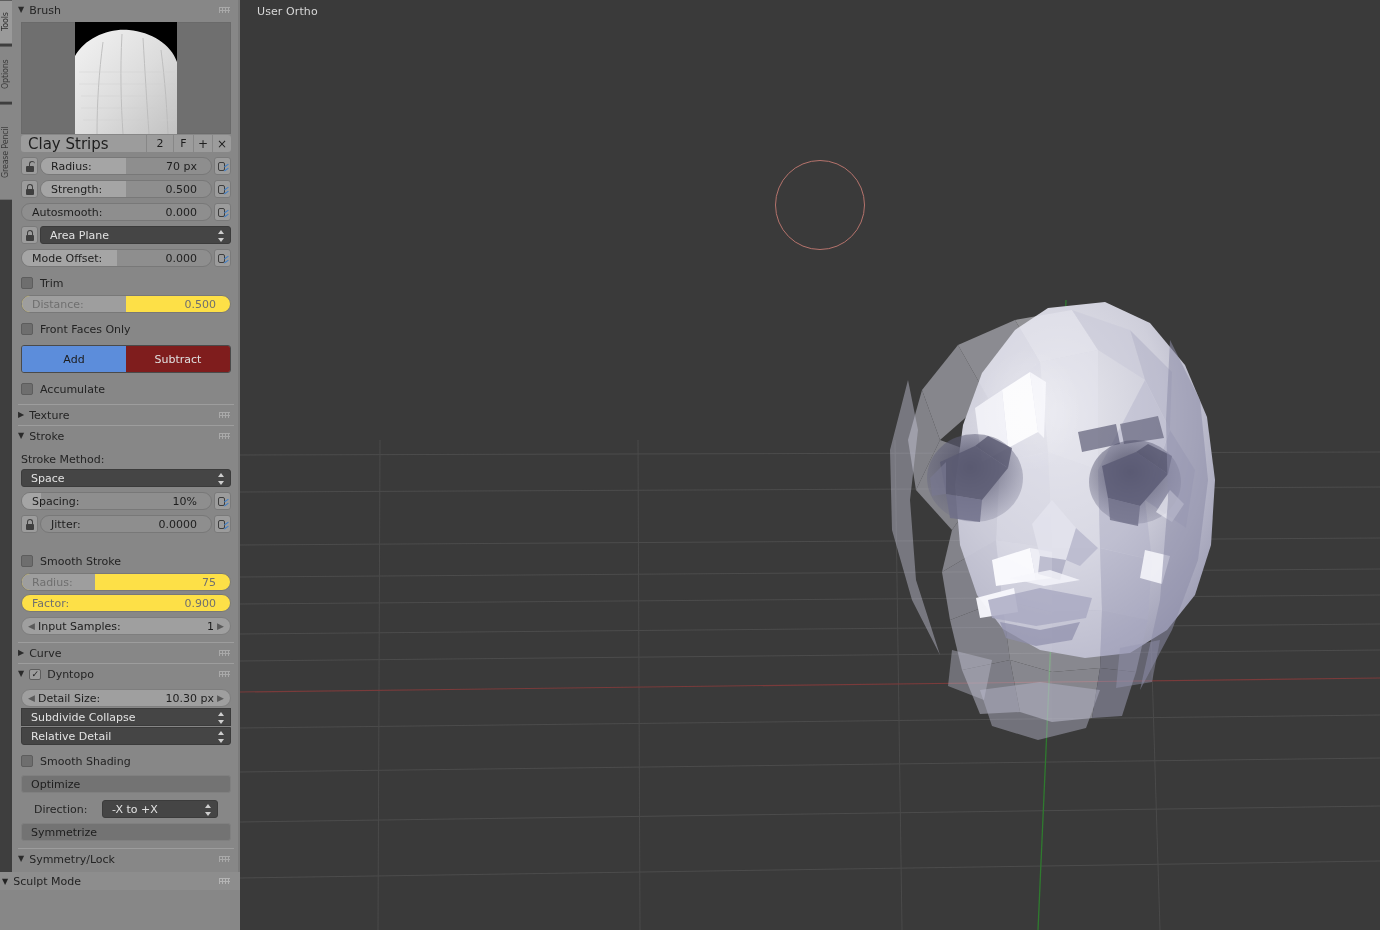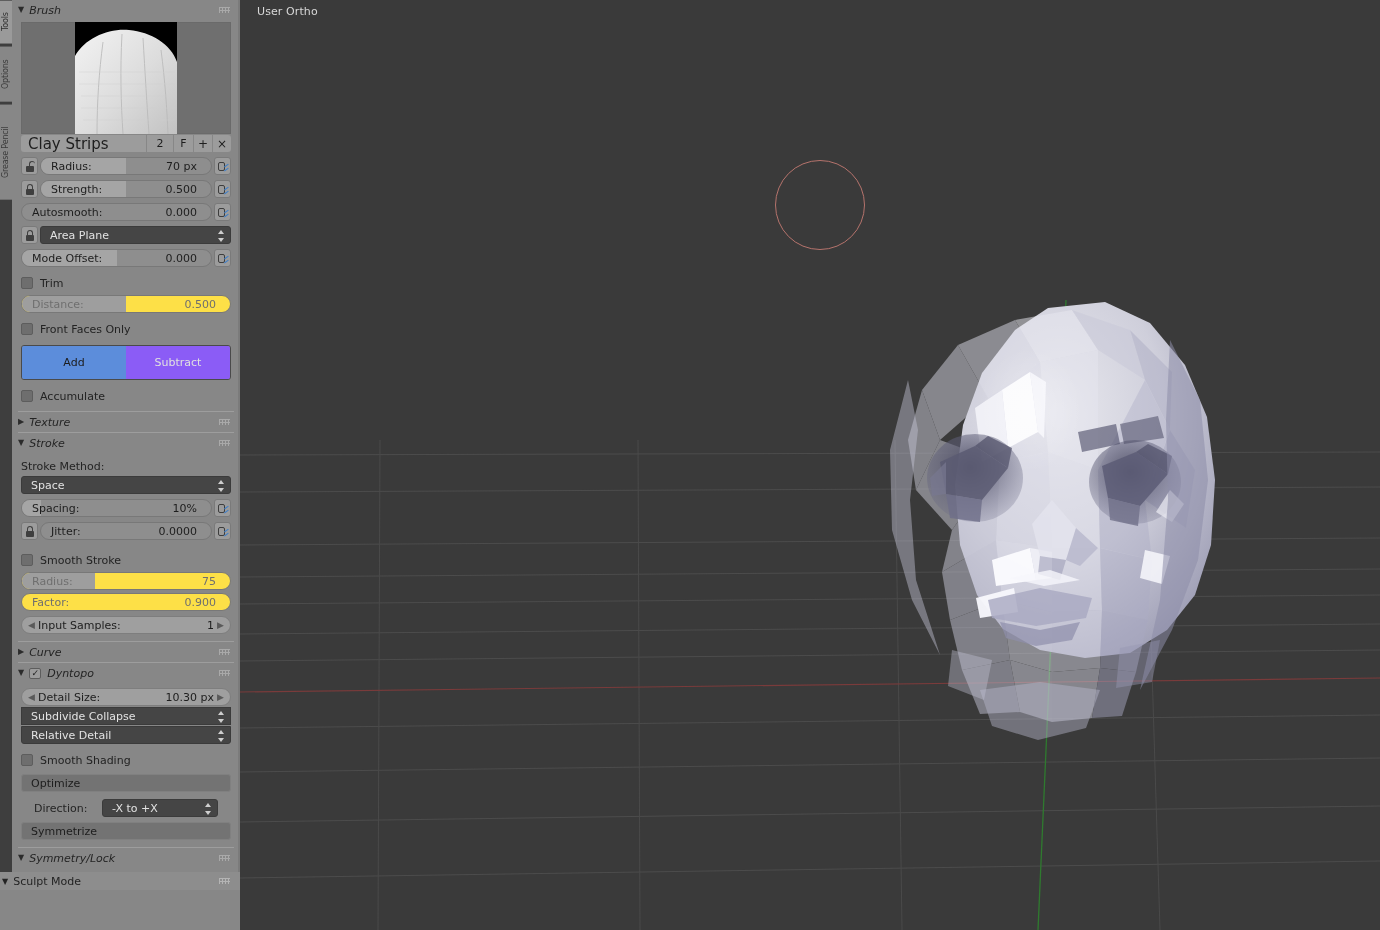--- a/index.html
+++ b/index.html
@@ -88,7 +88,7 @@
     font-size: 11px;
   }
   .sect .tri { margin-right: 5px; font-size: 8px; color: #2b2b2b; line-height: 1; }
-  .sect .title { color: #242424; font-style: italic; }
+  .sect .title { color: #242424; }
   .sect .grip {
     position: absolute; right: 10px; top: 7px;
     width: 11px; height: 6px;

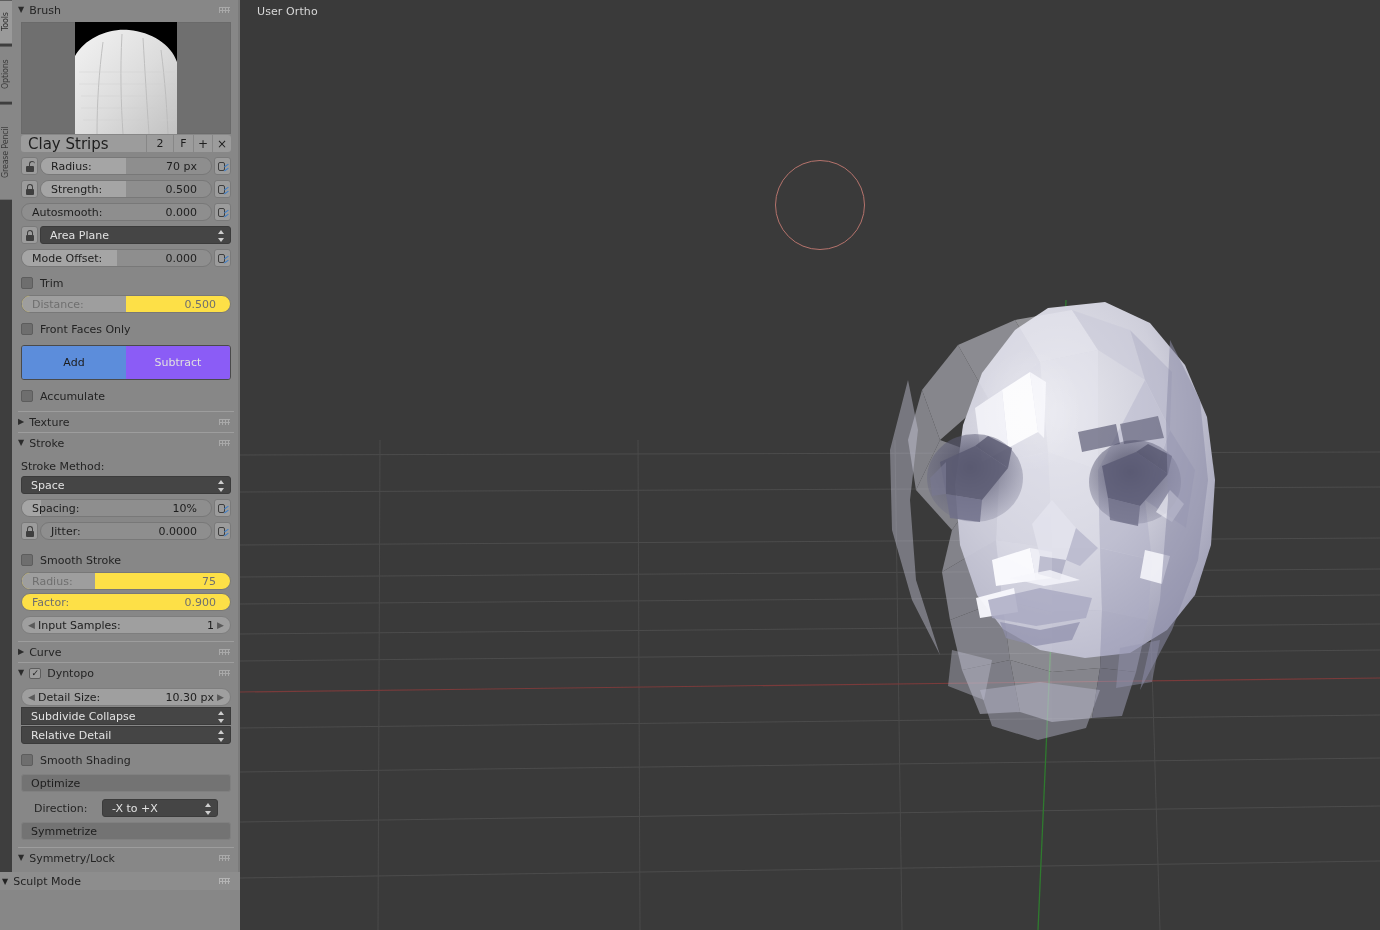--- a/index.html
+++ b/index.html
@@ -243,7 +243,7 @@
 
   
   .seg {
-    display: flex; height: 35px; margin: 0 9px;
+    display: flex; height: 28px; margin: 0 9px;
     border-radius: 3px; overflow: hidden;
     border: 1px solid #4a4a4a;
   }

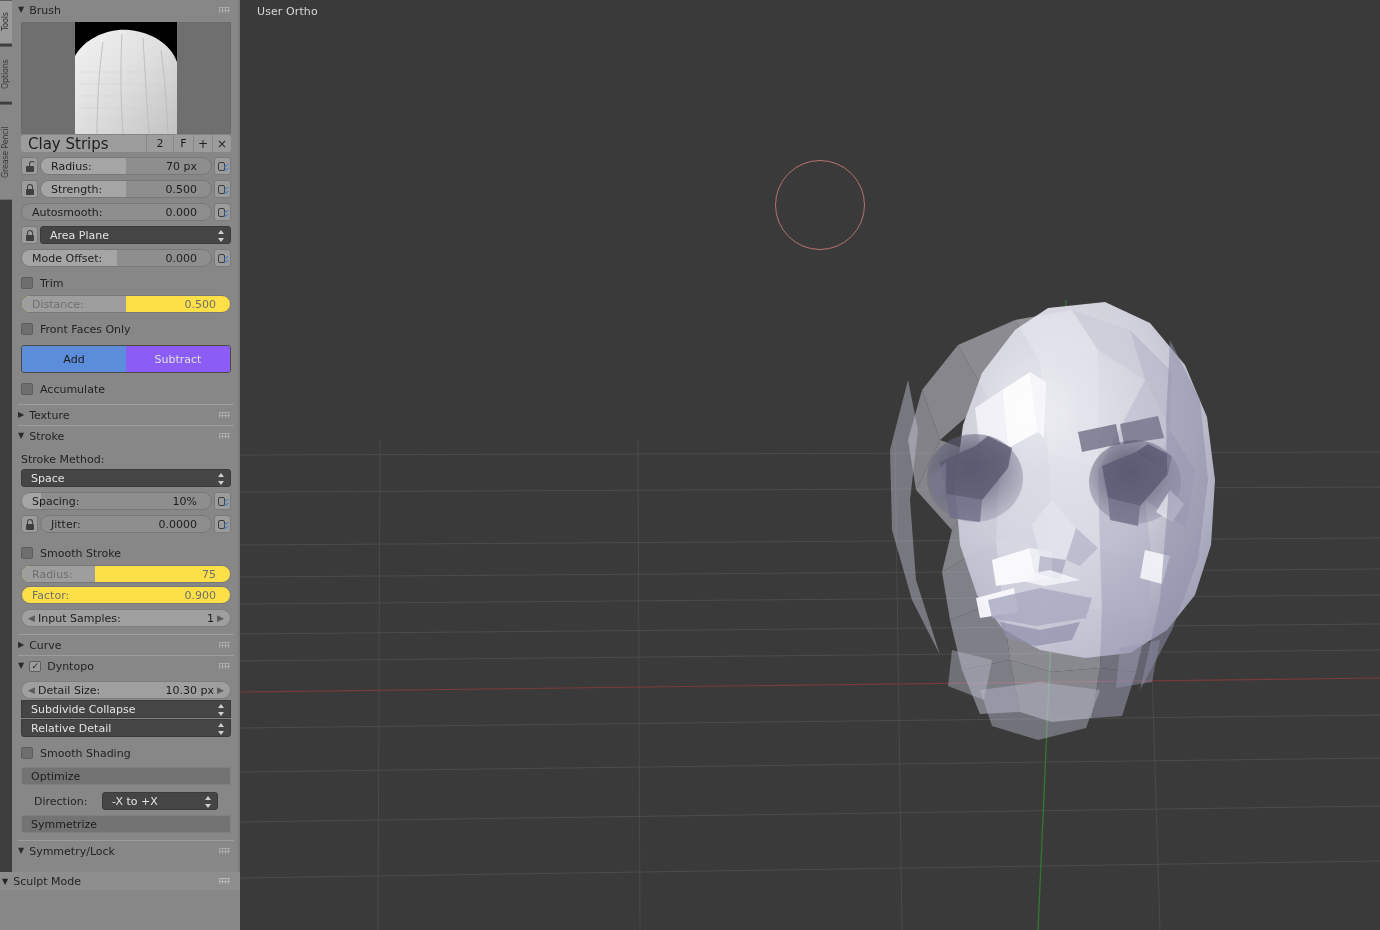--- a/index.html
+++ b/index.html
@@ -252,7 +252,7 @@
     font-size: 11px;
   }
   .seg .on { background: #5c8ddb; color: #1c1c1c; }
-  .seg .off { background: #8b5cf6; color: #e0e0e0; }
+  .seg .off { background: #7f1d1d; color: #e0e0e0; }
 
   
   .numfield {

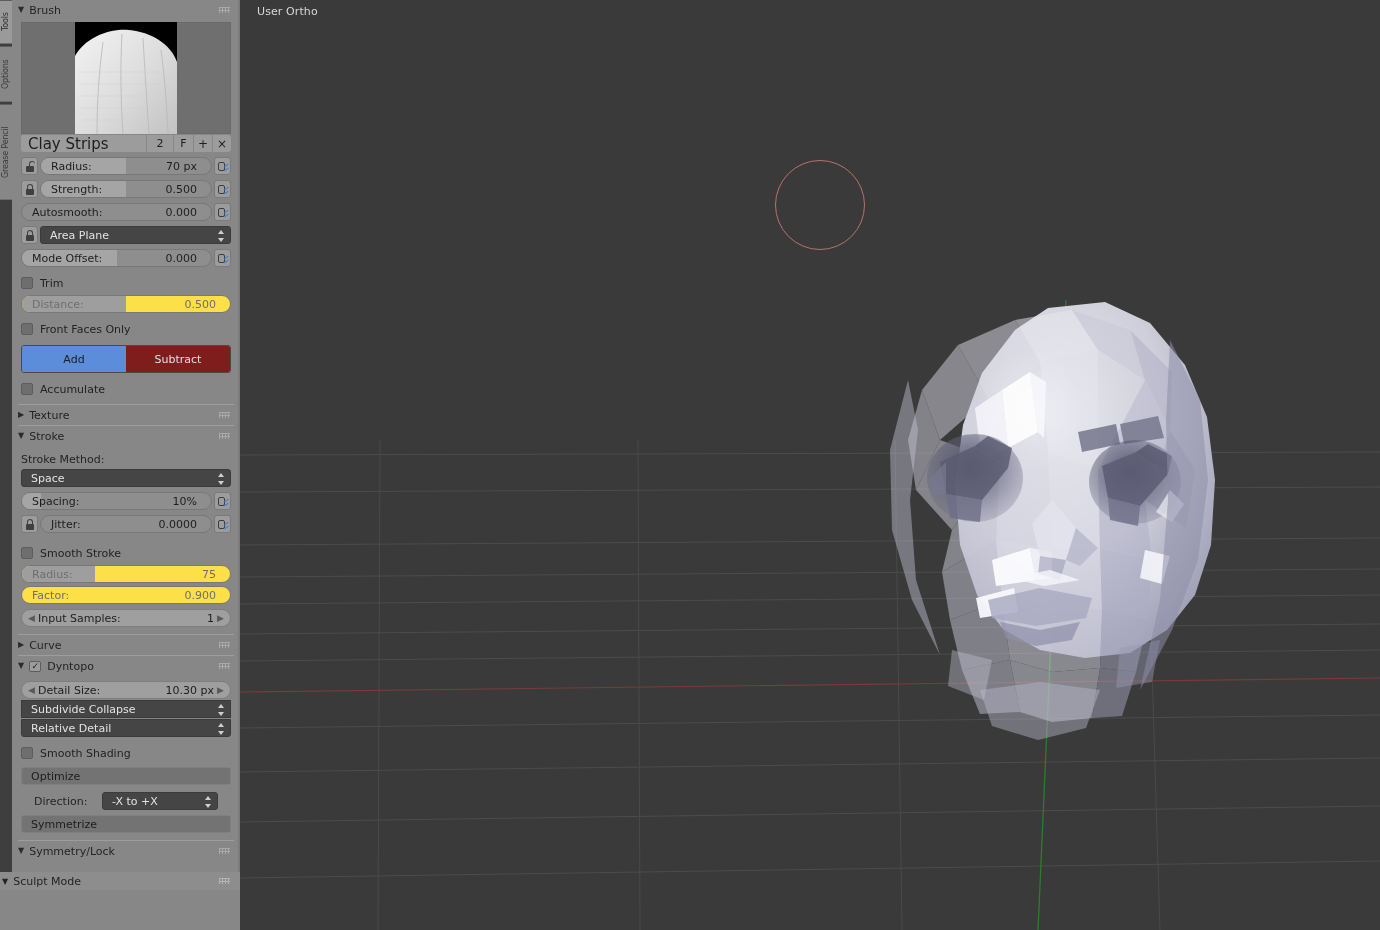--- a/index.html
+++ b/index.html
@@ -672,7 +672,7 @@
         </div>
       </div>
 
-      <div class="checkrow" style="margin-top:12px">
+      <div class="checkrow" style="margin-top:20px">
         <span class="cbox"></span>
         <span>Smooth Stroke</span>
       </div>

